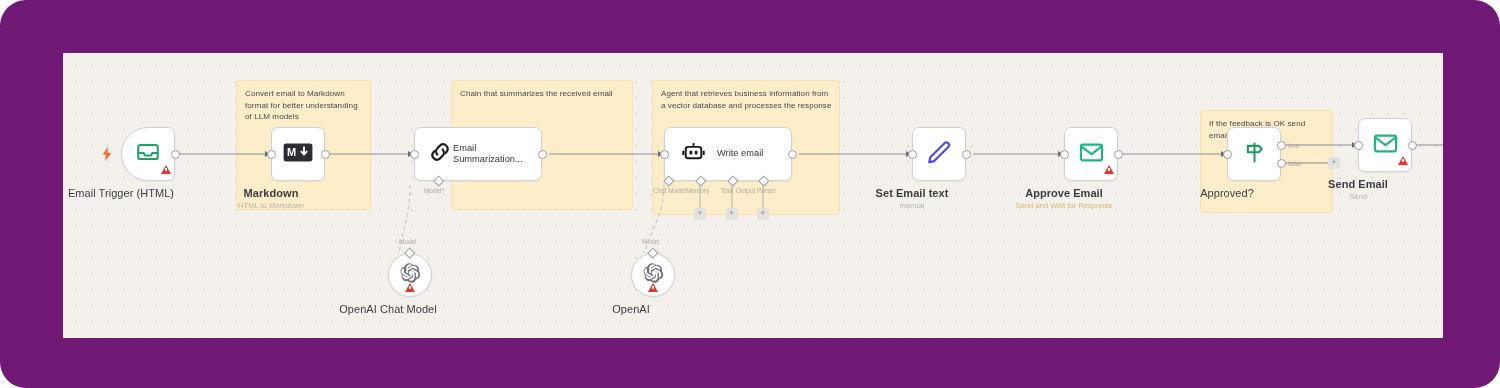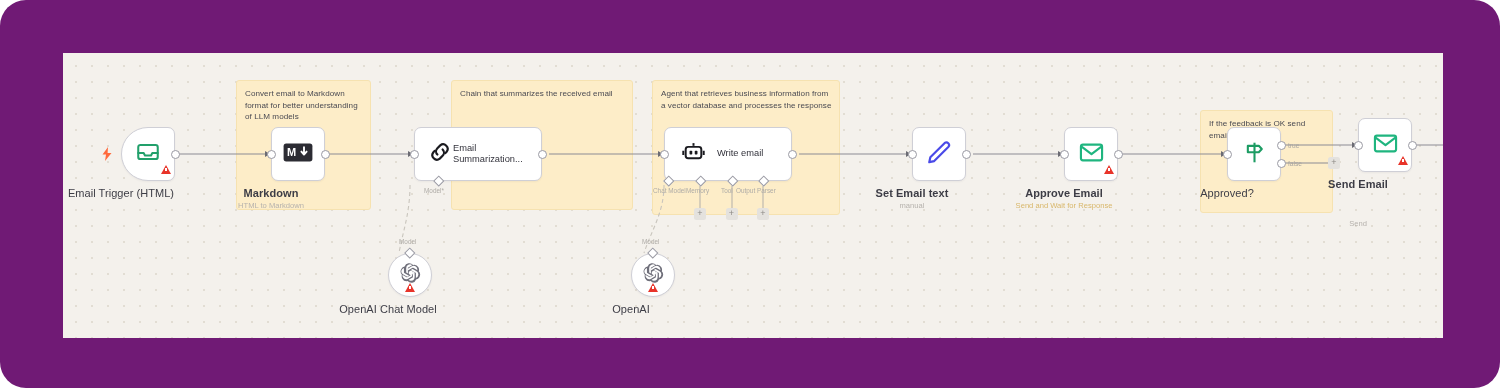--- a/index.html
+++ b/index.html
@@ -332,7 +332,7 @@
       <div class="port" style="left:-4.5px;top:23px;"></div>
       <div class="port" style="left:50px;top:23px;"></div>
       <div class="nlabel" style="top:60px;">Send Email</div>
-      <div class="nsub" style="top:74px;margin-top:27px;">Send</div>
+      <div class="nsub" style="top:74px;">Send</div>
     </div>
 
     <div class="node" style="left:325px;top:200px;">

